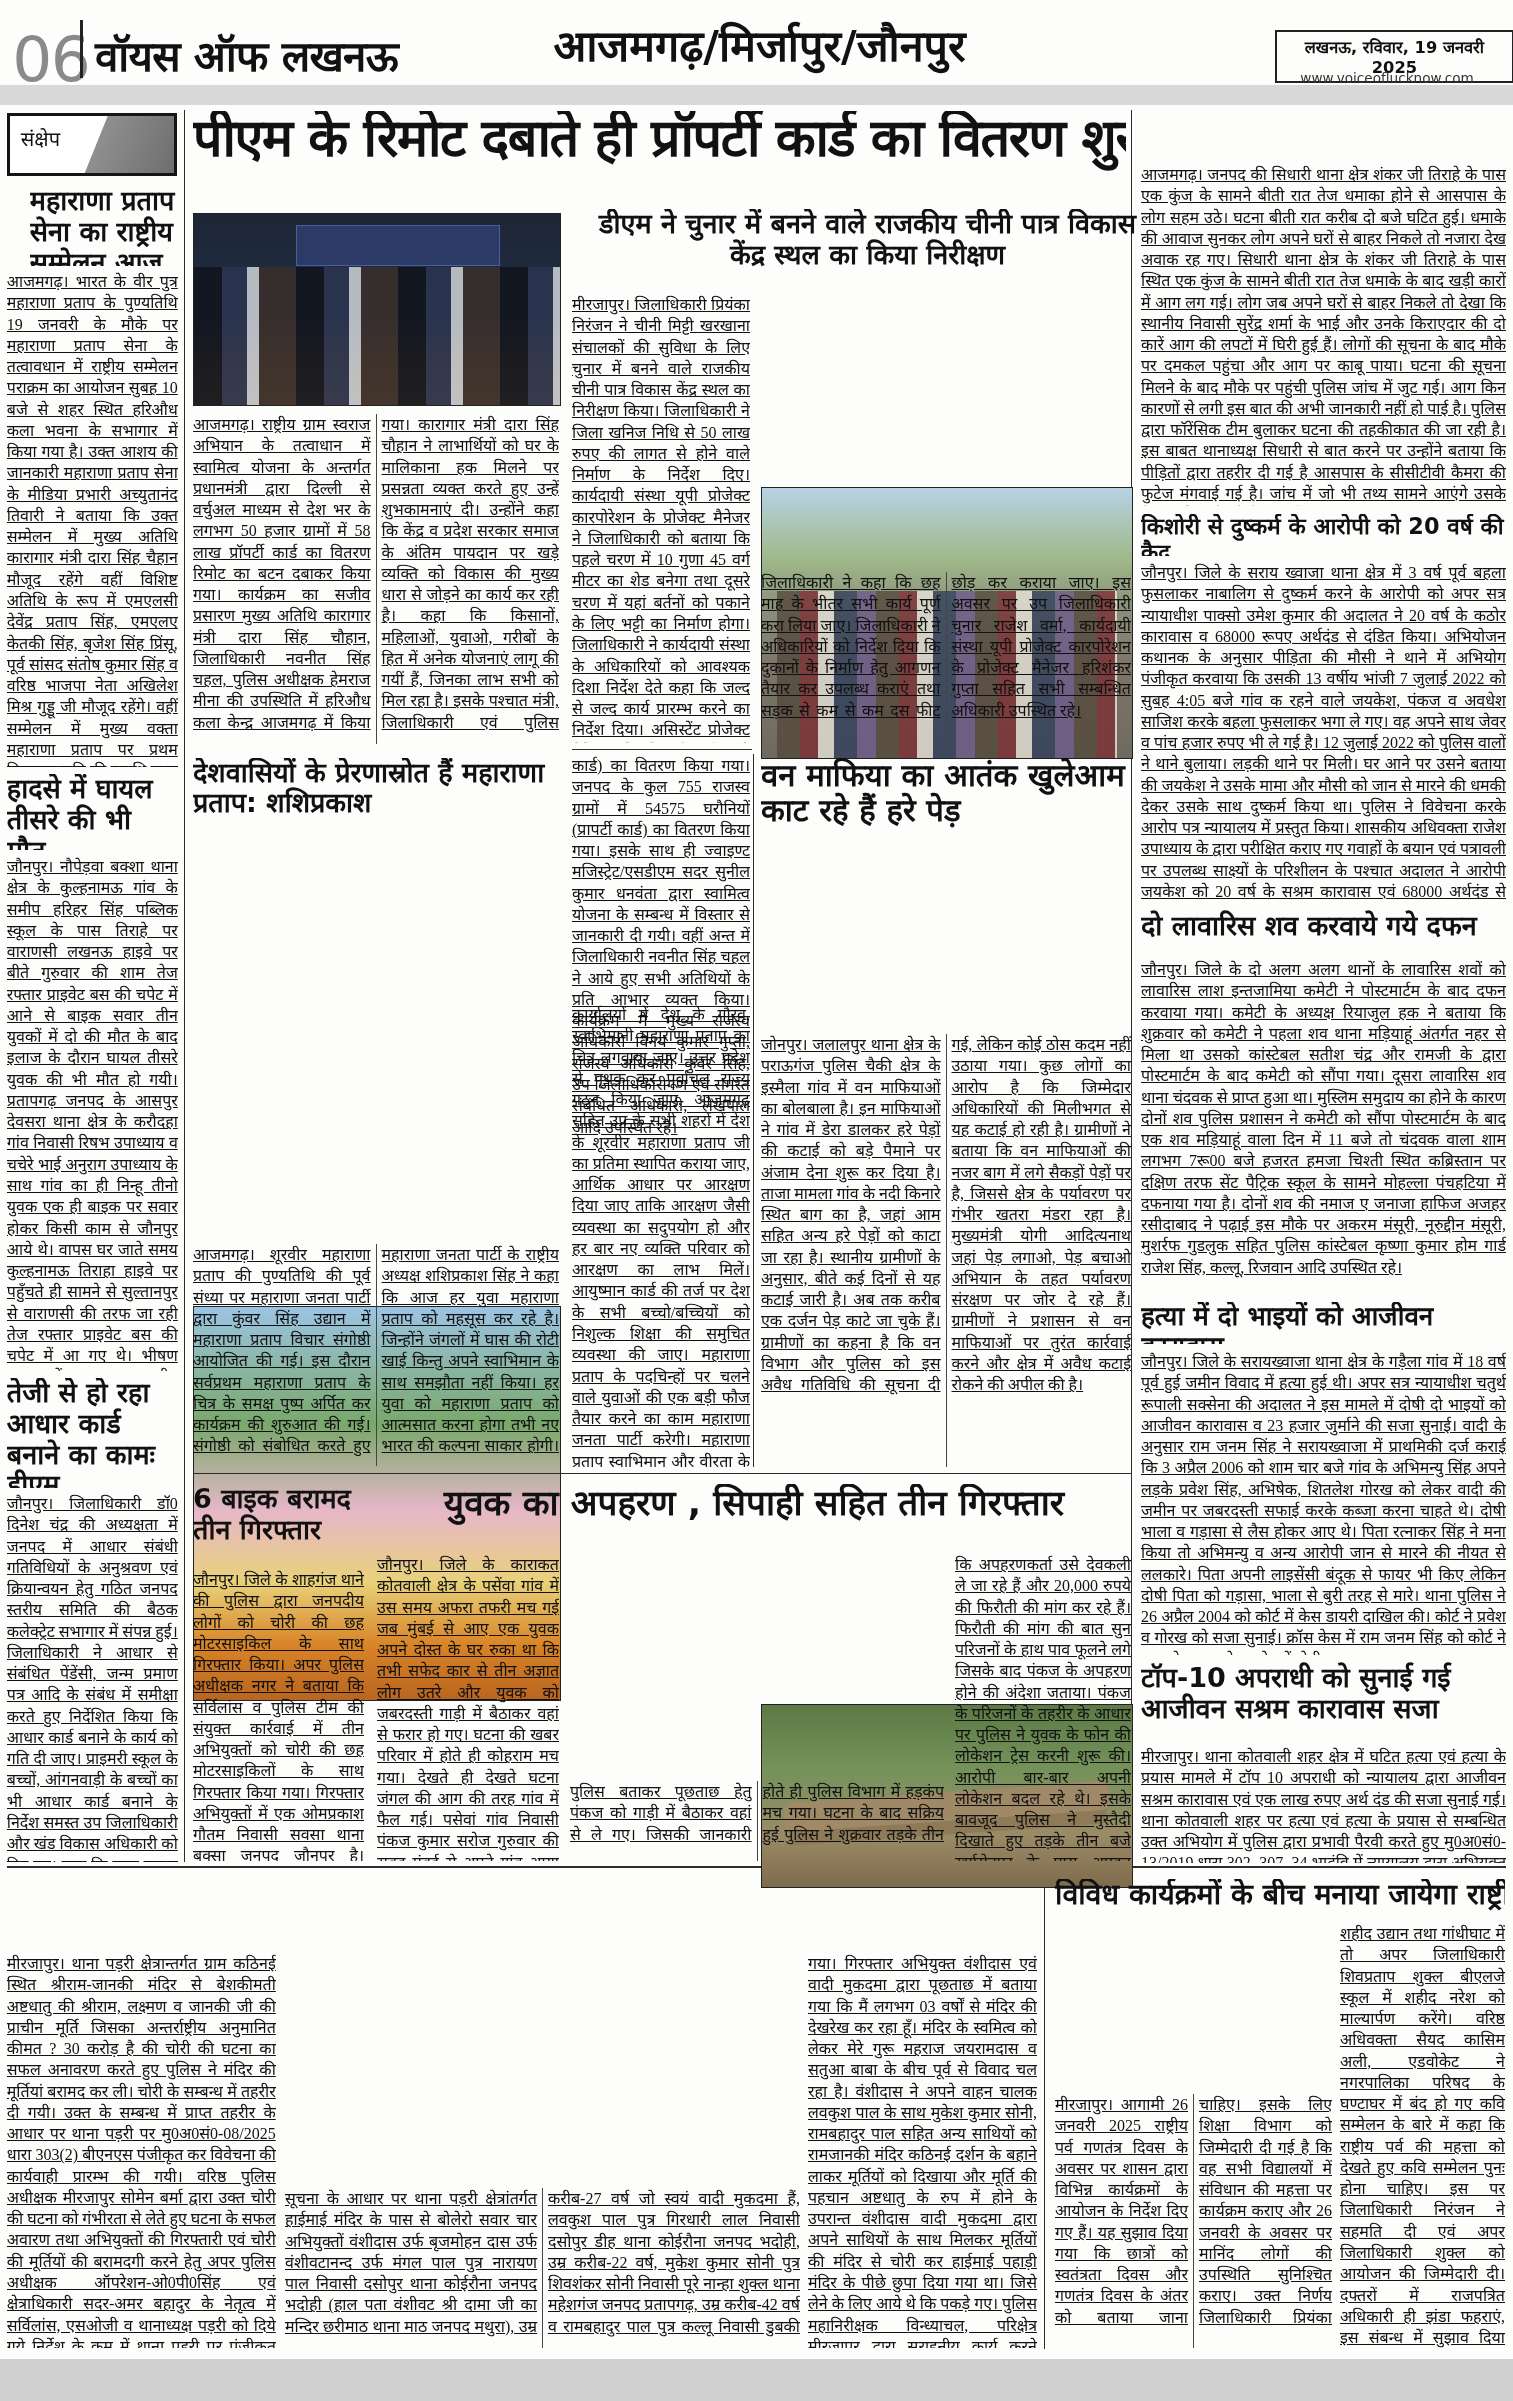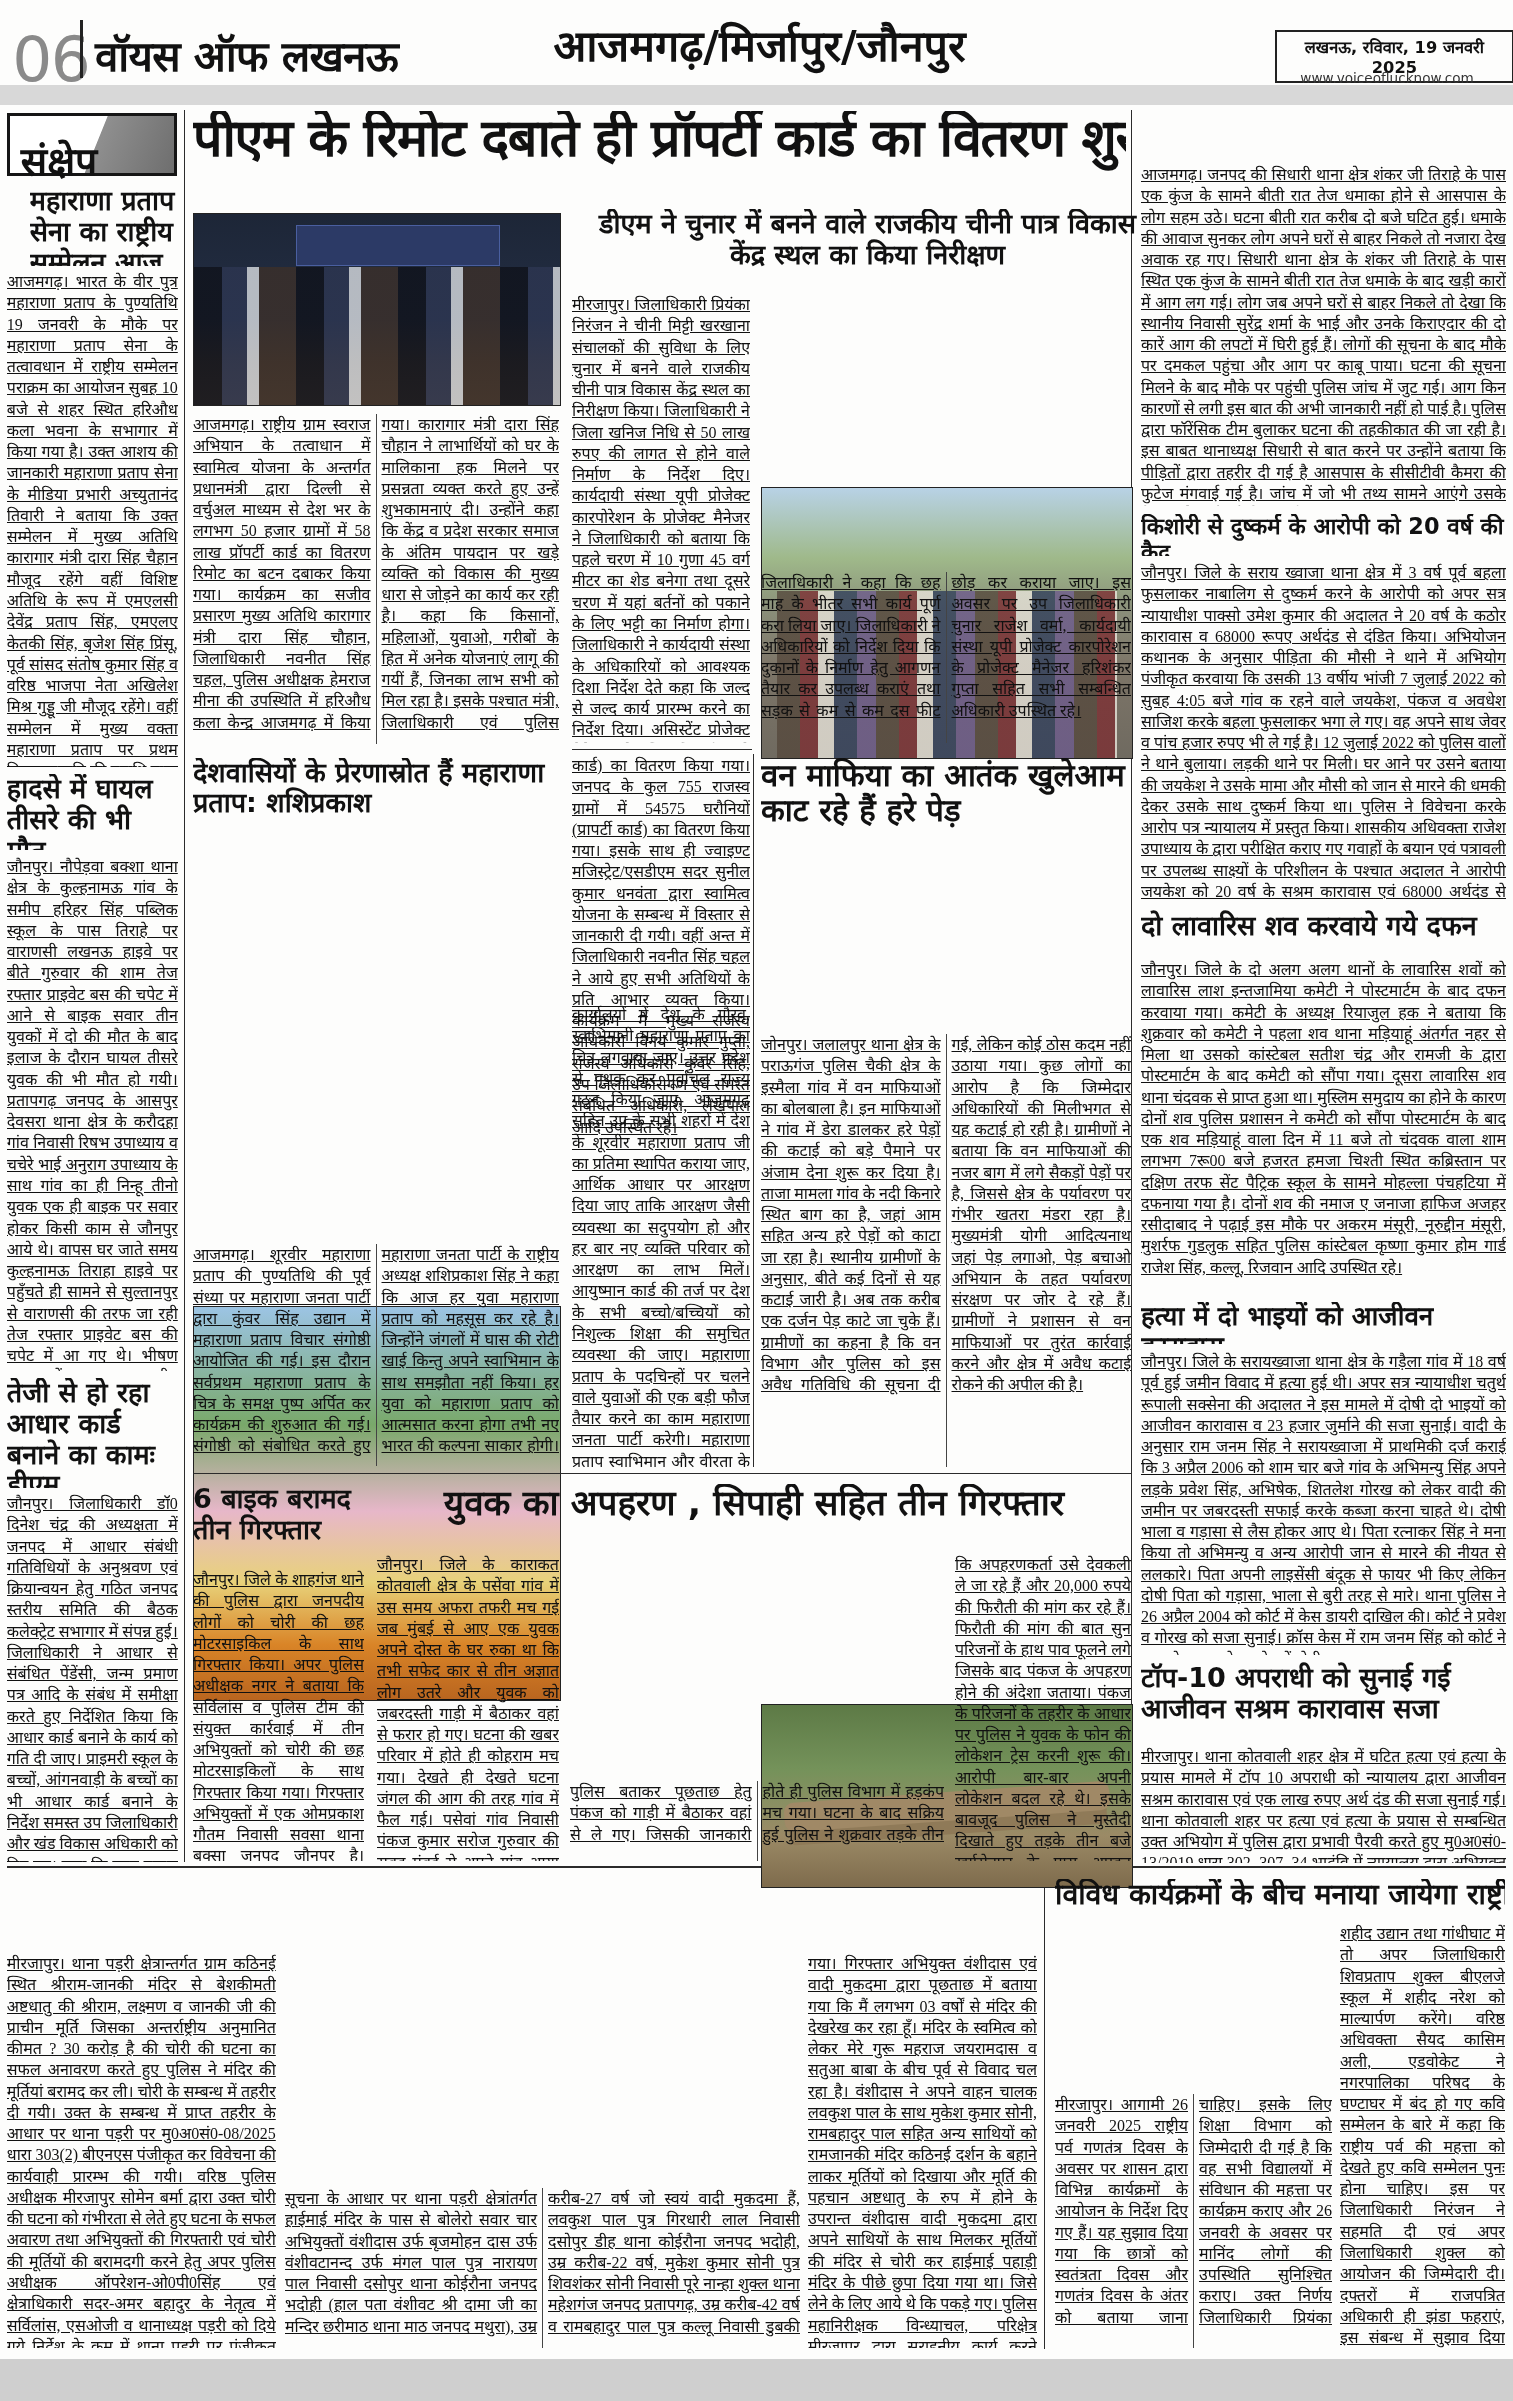--- a/index.html
+++ b/index.html
@@ -39,7 +39,7 @@
   .ph-trees:after{content:"";position:absolute;left:6%;top:48%;width:88%;height:16%;background:#a08966;border-radius:9.5px;transform:rotate(-4deg);box-shadow:0 17.6px 0 -4.1px #8f7a58;}
   
   #sankshep{border:3.4px solid #151515;height:57px;background:linear-gradient(112deg,#ffffff 52%,#8f8f8f 52.5%,#6e6e6e 100%);}
-  #sankshep span{font-family:"DejaVu Sans",sans-serif;font-weight:700;font-size:39px;padding:17px 0 0 11px;display:inline-block;}
+  #sankshep span{font-family:"DejaVu Sans",sans-serif;font-weight:400;font-size:20px;padding:9px 0 0 11px;display:inline-block;}
 </style>
 </head>
 <body>

